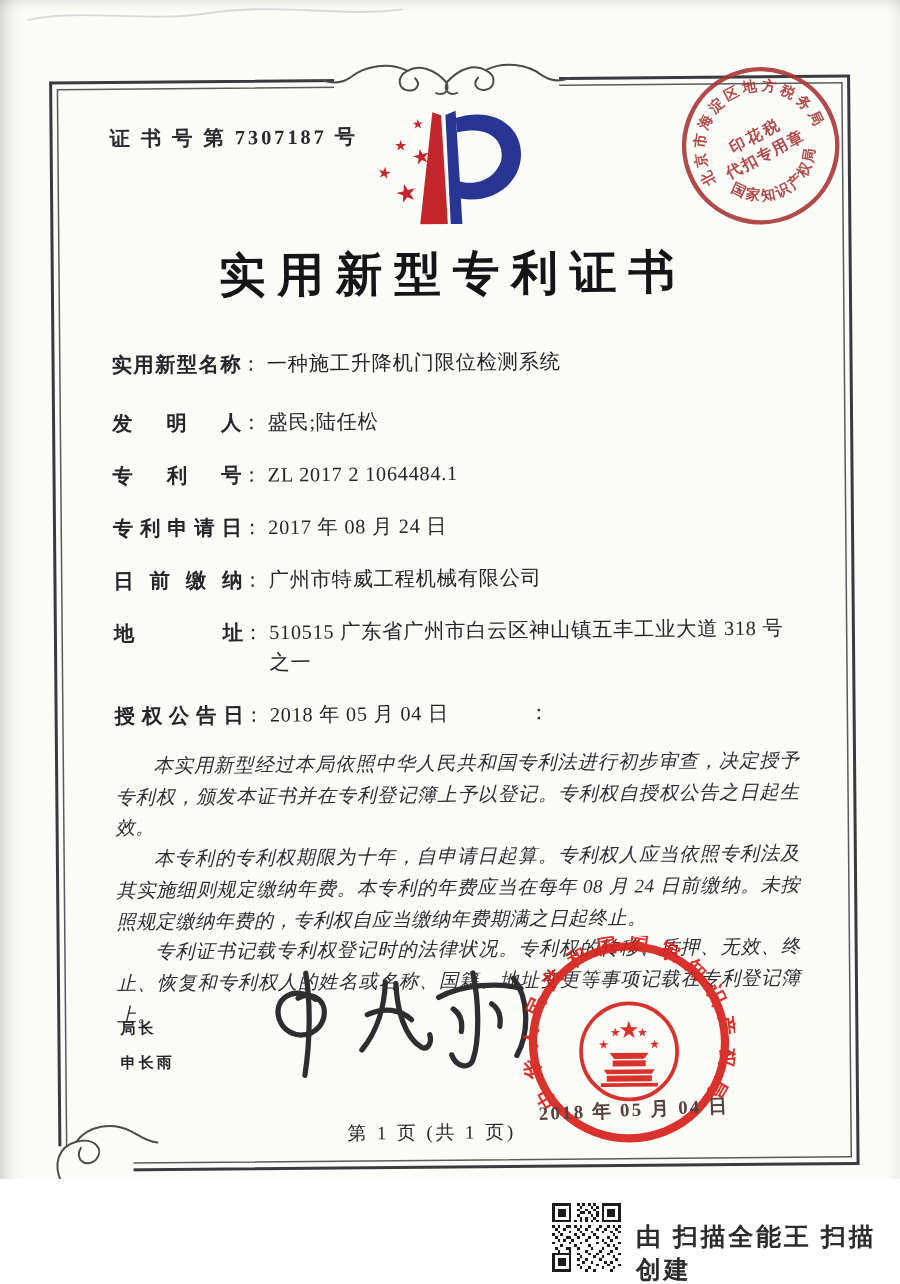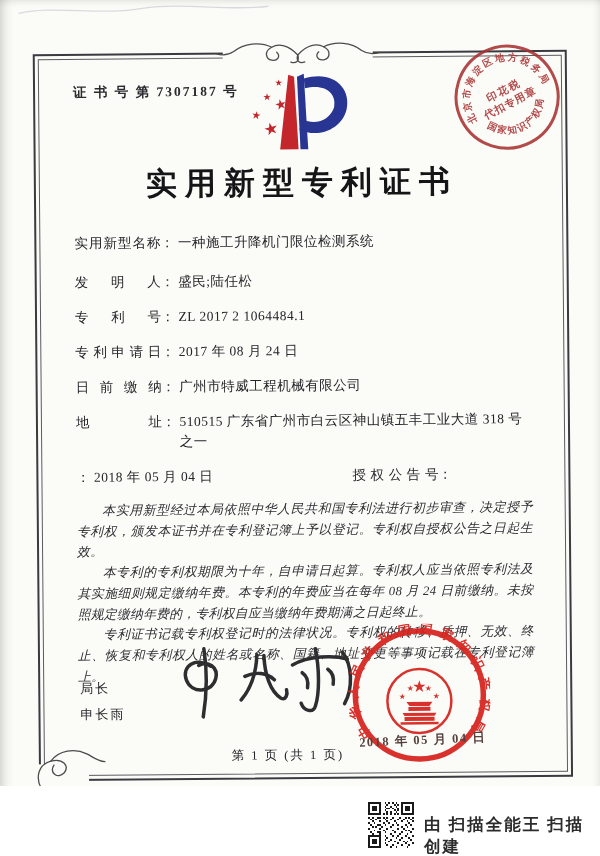--- a/index.html
+++ b/index.html
@@ -21,7 +21,7 @@
   .fields{margin-top:28px;font-size:13.5px;}
   .f-row{display:flex;line-height:20px;margin-bottom:15px;align-items:flex-start;}
   .f-row.big-gap{margin-bottom:19px;}
-  .f-label{display:inline-block;width:86px;text-align:justify;text-align-last:justify;flex:none;font-weight:400;}
+  .f-label{display:inline-block;width:86px;text-align:justify;text-align-last:justify;flex:none;font-weight:700;}
   .f-colon{flex:none;margin-right:4px;}
   .f-value{letter-spacing:.5px;}
   .addr-value{display:inline-block;max-width:392px;}

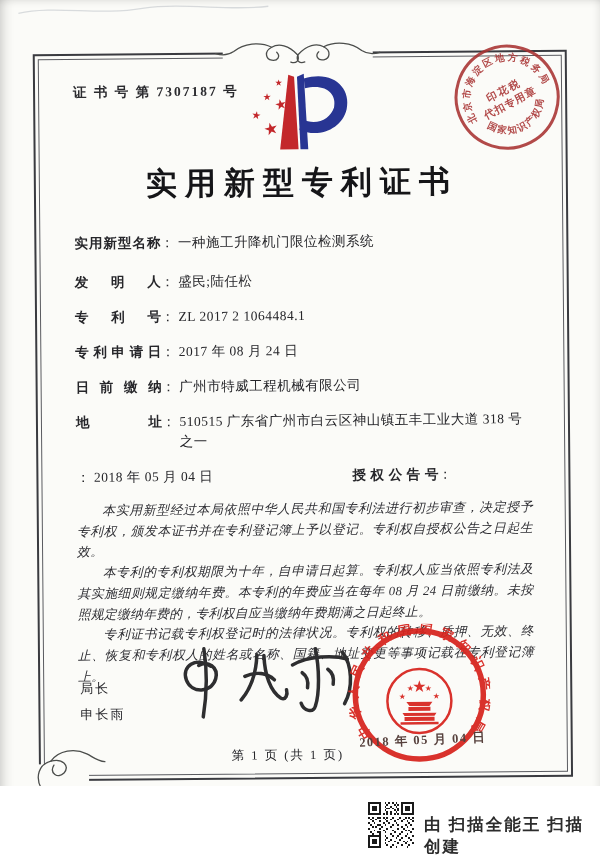--- a/index.html
+++ b/index.html
@@ -133,6 +133,7 @@
           </div>
           <div class="grant-row">
             <div class="grant-left">
+              <span class="f-label">授权公告日</span>
                 <span class="f-colon">：</span>
               <span class="f-value">2018 年 05 月 04 日</span>
             </div>

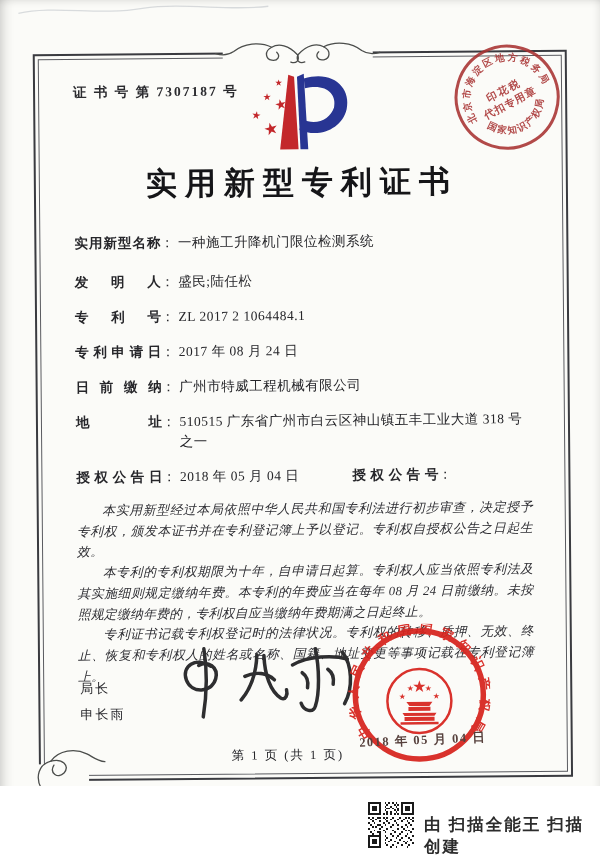--- a/index.html
+++ b/index.html
@@ -138,7 +138,6 @@
               <span class="f-value">2018 年 05 月 04 日</span>
             </div>
             <div class="grant-right">
-              <span class="f-label">授权公告号</span>
                 <span class="f-colon">：</span>
             </div>
           </div>

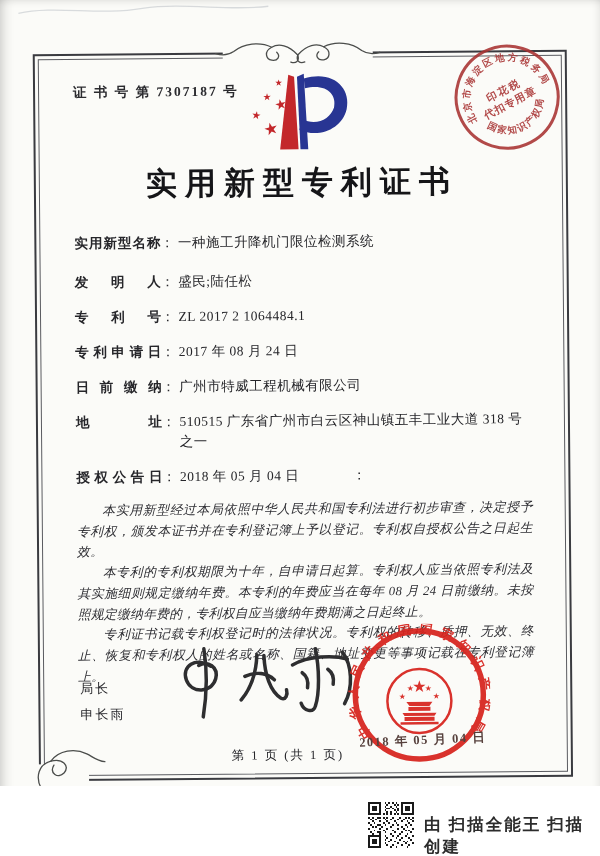--- a/index.html
+++ b/index.html
@@ -31,7 +31,7 @@
   .paras{margin-top:13px;font-size:12.8px;line-height:1.62;text-align:justify;
     color:#2e2e33;font-style:italic;}
   .paras p{margin:0;text-indent:2em;letter-spacing:.3px;}
-  .director{position:absolute;left:42px;top:628px;font-size:13px;font-weight:400;line-height:1;}
+  .director{position:absolute;left:42px;top:628px;font-size:10px;font-weight:700;line-height:1;}
   .director div{margin-bottom:13px;letter-spacing:2px;}
   .signature{position:absolute;left:128px;top:588px;}
   .seal{position:absolute;left:310px;top:573px;width:142px;height:142px;opacity:.93;}

